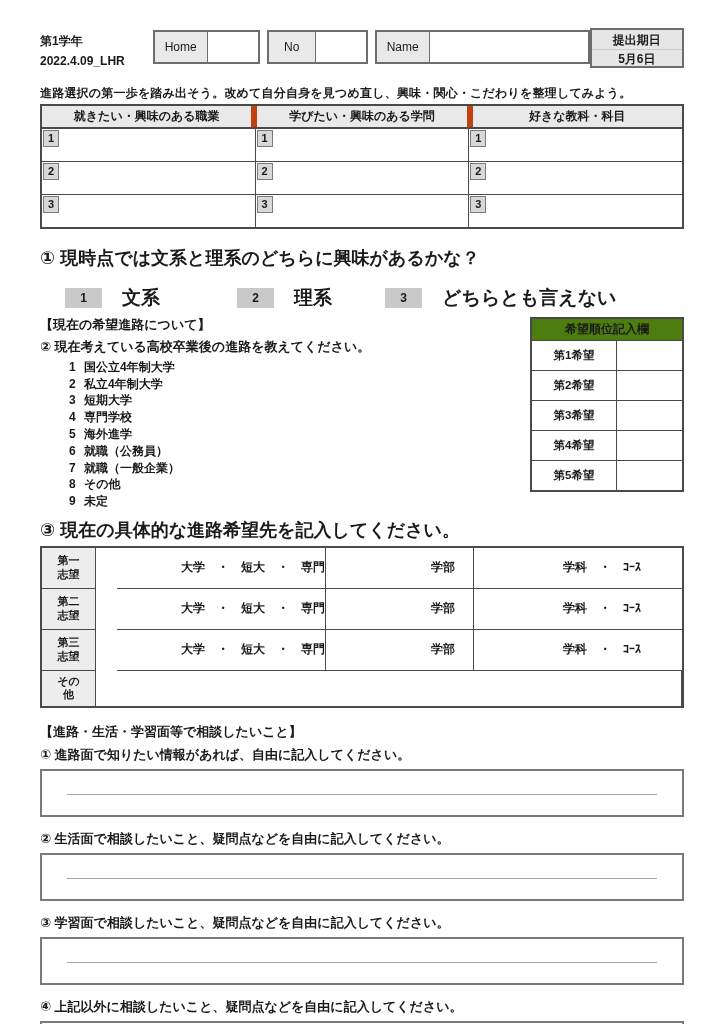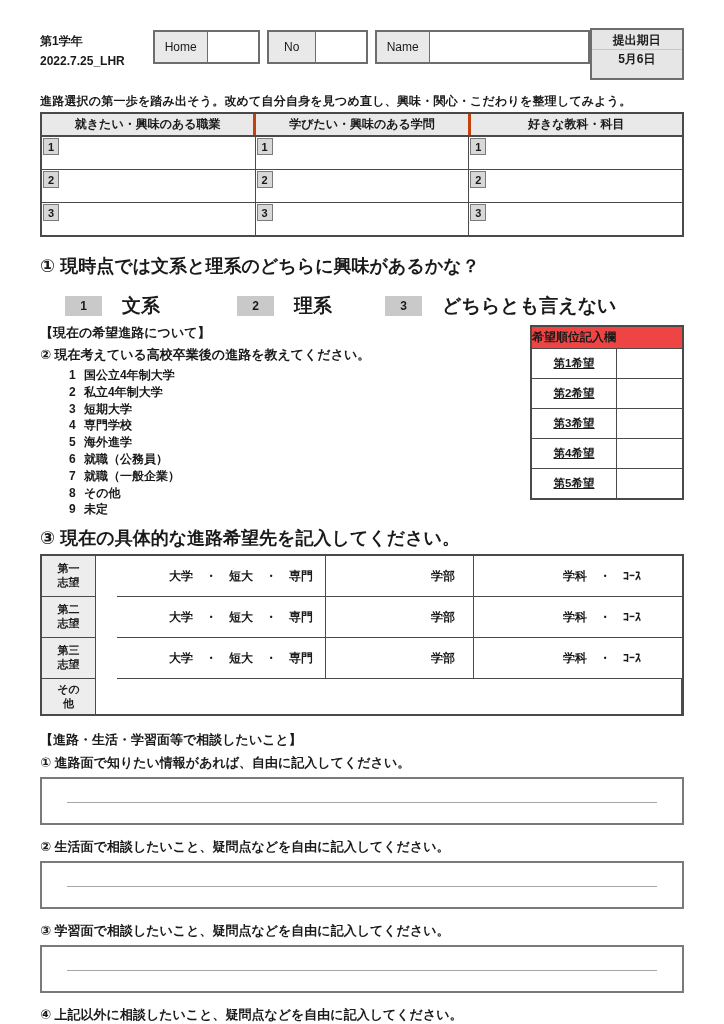--- a/index.html
+++ b/index.html
@@ -28,7 +28,7 @@
   .p-no   .lbl{width:46px}.p-no   .val{width:50px}
   .p-name .lbl{width:52px}.p-name .val{width:158px}
   .due{
-    margin-left:auto;width:104px;height:52px;box-sizing:border-box;
+    margin-left:auto;width:104px;height:40px;box-sizing:border-box;
     border:2px solid #6d6d6d;background:#e6e6e6;
     text-align:center;font-weight:bold;font-size:12px;line-height:18px;padding-top:1px;
   }

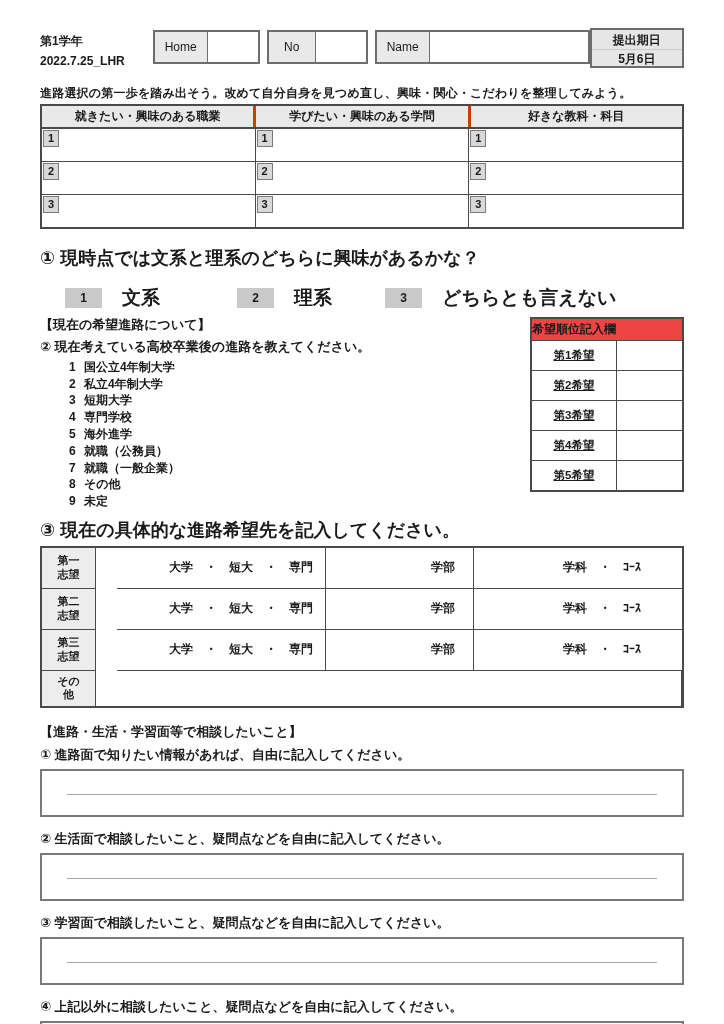--- a/index.html
+++ b/index.html
@@ -122,7 +122,7 @@
   <div class="hdr">
     <div class="hdr-left">
       <div>第1学年</div>
-      <div>2022.7.25_LHR</div>
+      <div>2022.4.09_LHR</div>
     </div>
     <div class="hdr-fields">
       <div class="pair p-home">

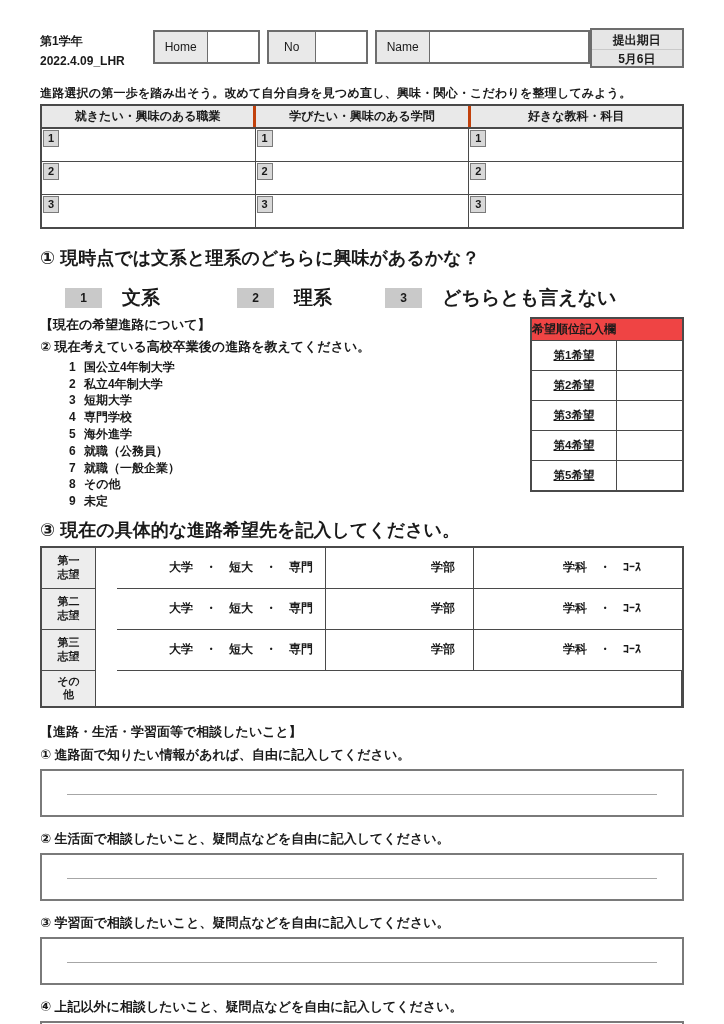--- a/index.html
+++ b/index.html
@@ -40,7 +40,7 @@
   .itable .hrow{display:flex;background:#e9e9e9;border-bottom:2px solid #4a4a4a;}
   .itable .hcell{
     flex:1;text-align:center;font-weight:bold;font-size:12px;padding:2px 0;
-    border-right:3px solid #c2410c;
+    border-right:6px solid #c2410c;
   }
   .itable .hcell:last-child{border-right:none;}
   .itable .drow{display:flex;border-bottom:1px solid #4a4a4a;}

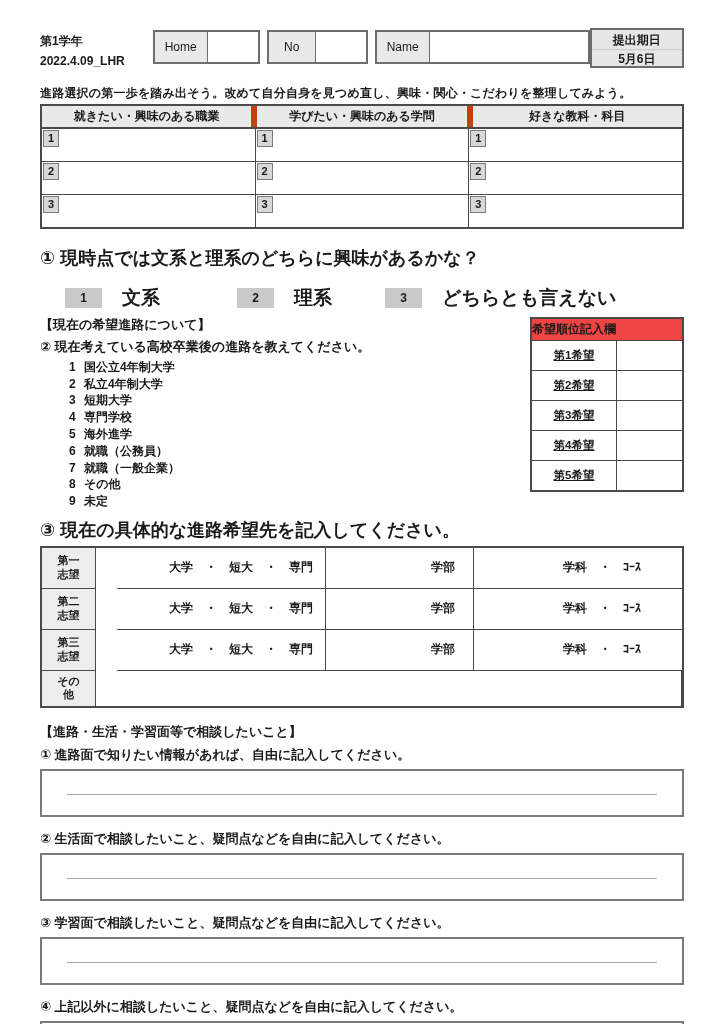--- a/index.html
+++ b/index.html
@@ -75,7 +75,7 @@
   
   .rank{width:150px;border:2px solid #4a4a4a;margin-top:1px;align-self:flex-start;}
   .rank-title{
-    background:#ef4444;border-bottom:1px solid #4a4a4a;
+    background:#4d7c0f;border-bottom:1px solid #4a4a4a;text-align:center;
     font-weight:bold;font-size:12px;padding:2px 0;
   }
   .rank-row{display:flex;border-bottom:1px solid #4a4a4a;height:29px;}

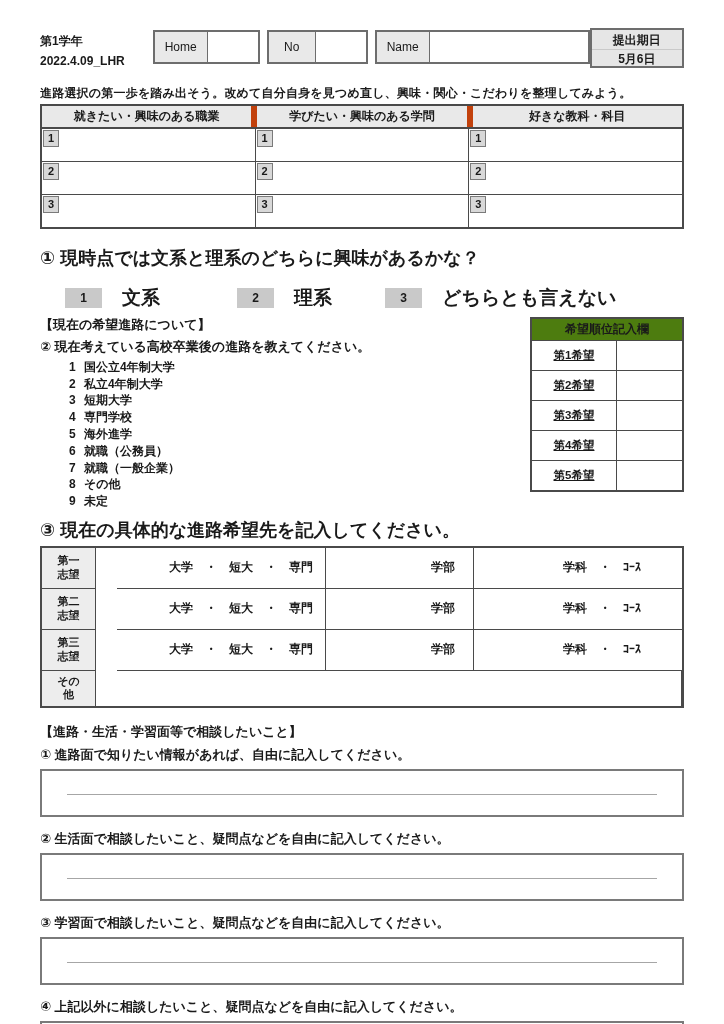--- a/index.html
+++ b/index.html
@@ -83,7 +83,7 @@
   .rank-lbl{
     width:84px;border-right:1px solid #4a4a4a;
     display:flex;align-items:center;justify-content:center;
-    font-size:11.5px;font-weight:bold;text-decoration:underline;
+    font-size:11.5px;font-weight:bold;
   }
   .rank-val{flex:1;background:#fff;}
   

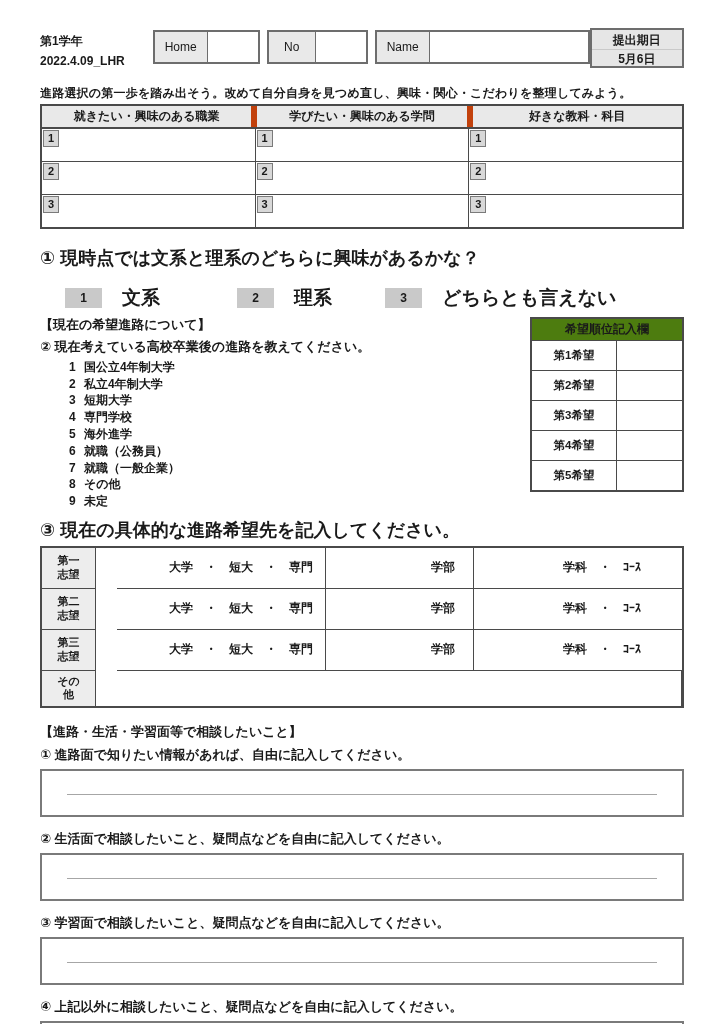--- a/index.html
+++ b/index.html
@@ -101,7 +101,7 @@
   .q3-row-h{height:41px;}
   .q3-row-o{height:35px;}
   .q3-school,.q3-fac,.q3-dept{display:flex;align-items:center;justify-content:flex-end;font-size:12px;font-weight:bold;}
-  .q3-school{padding-right:12px;margin-left:21px;}
+  .q3-school{margin-left:21px;}
   .q3-fac{padding-right:18px;}
   .q3-dept{padding-right:41px;}
   .q3-other-cell{grid-column:2/5;background:#fff;}

